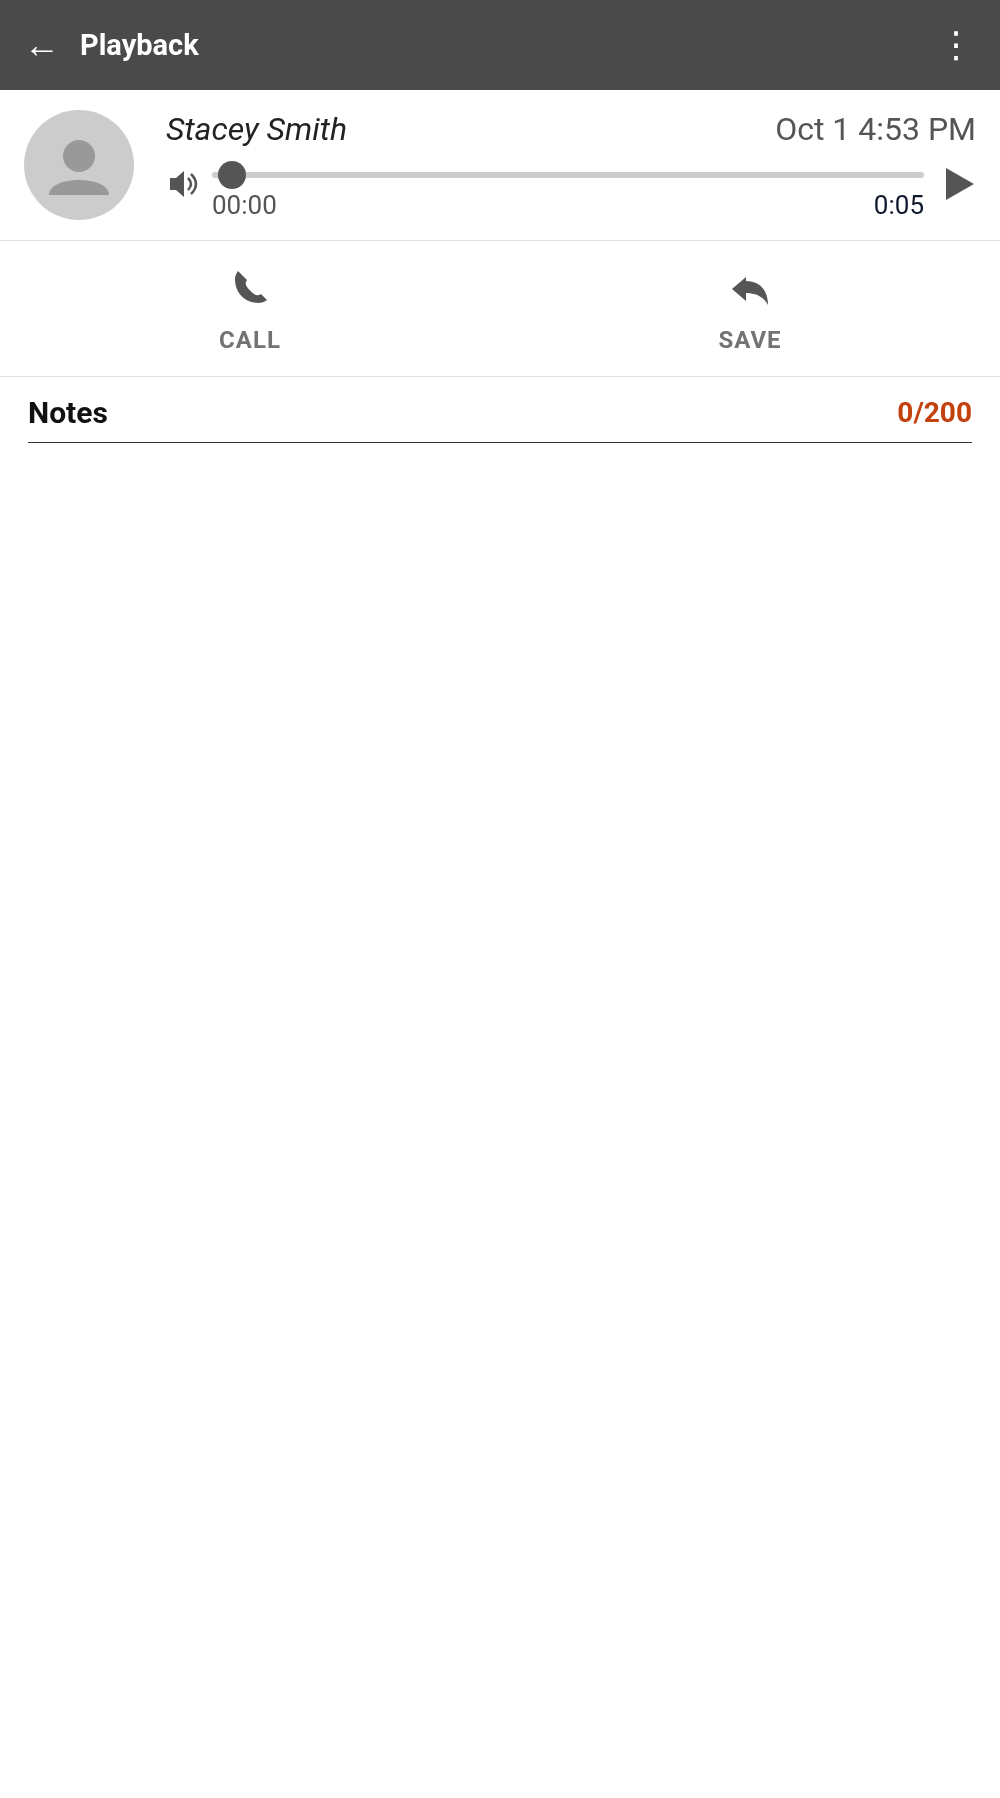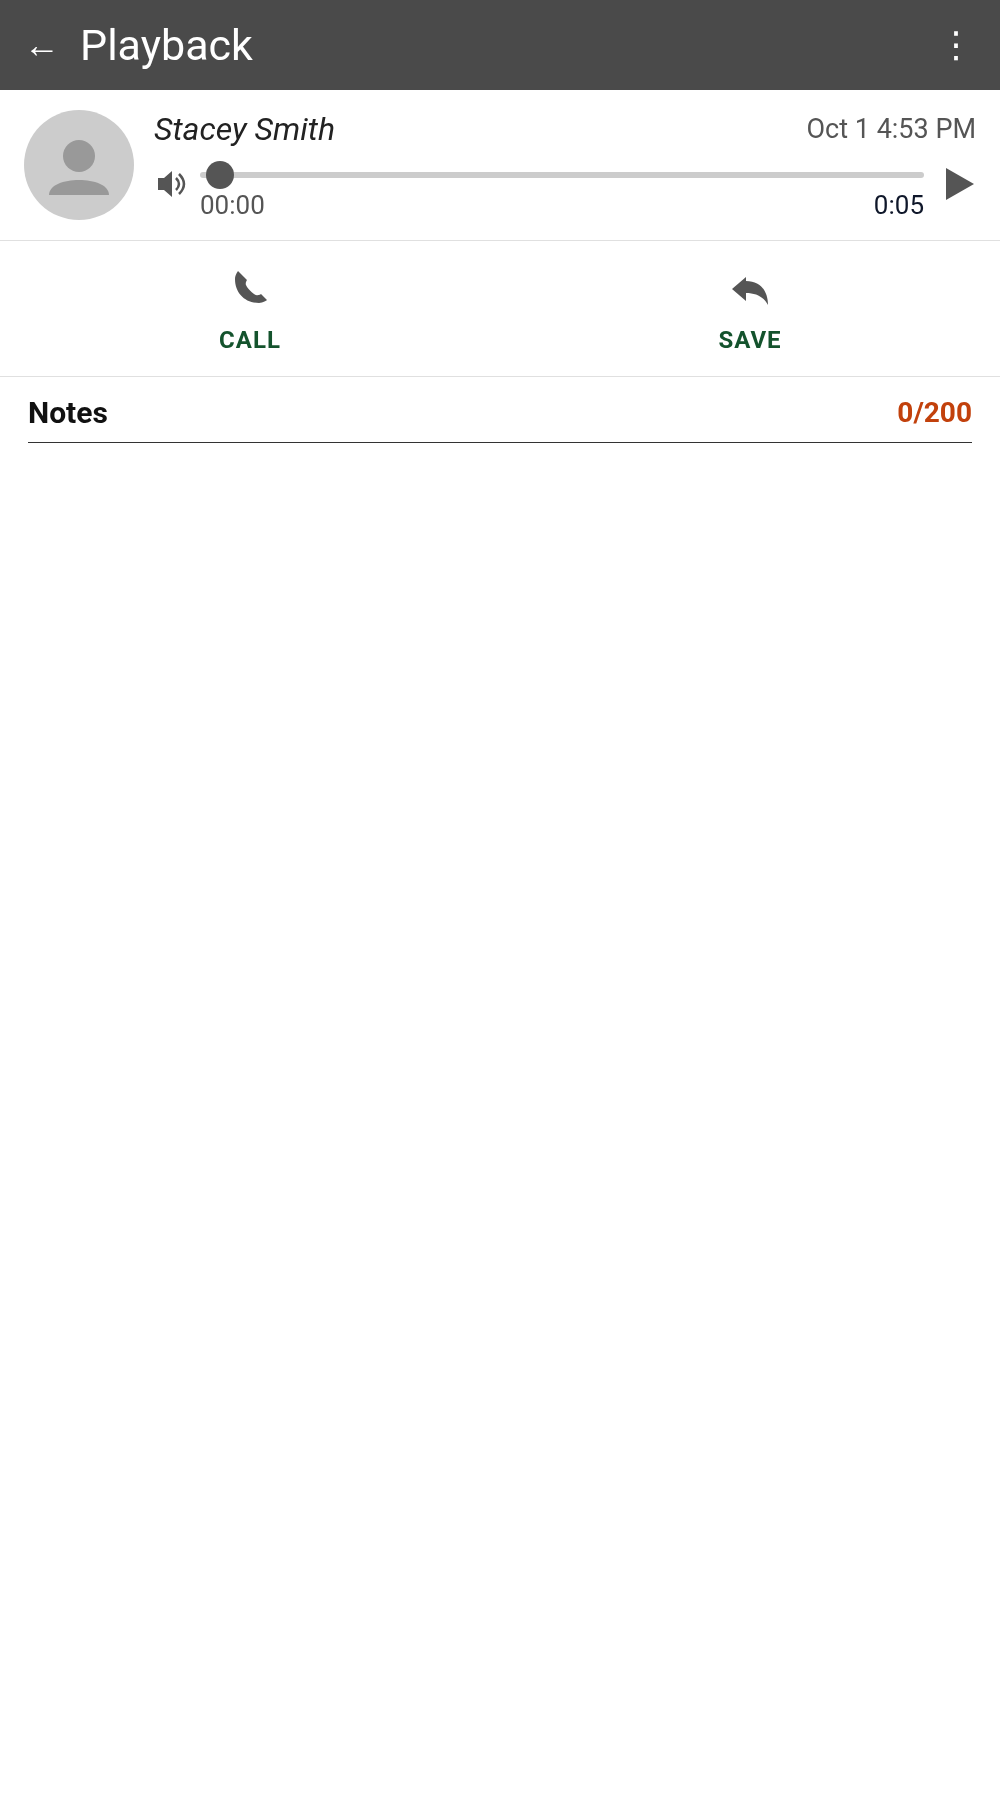--- a/index.html
+++ b/index.html
@@ -41,8 +41,8 @@
 
     .app-bar-title {
       color: #ffffff;
-      font-size: 43px;
-      font-weight: normal;
+      font-size: 29px;
+      font-weight: bold;
     }
 
     .app-bar-menu {

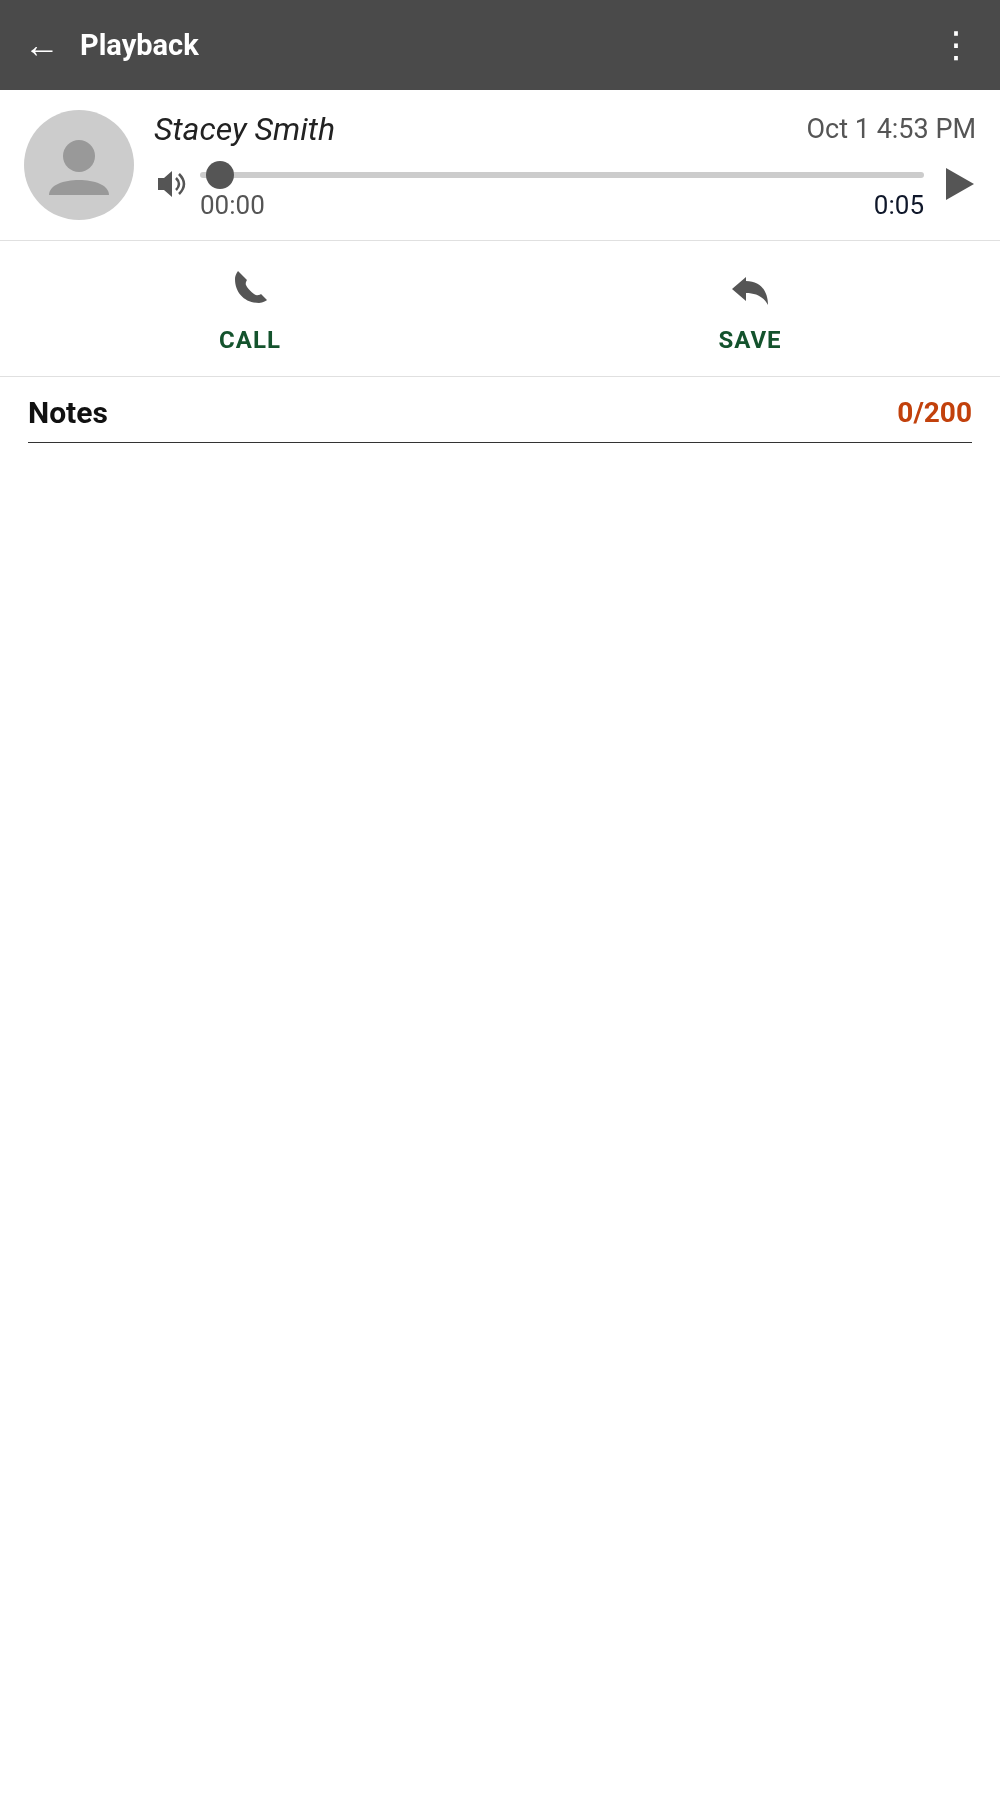--- a/index.html
+++ b/index.html
@@ -84,6 +84,7 @@
       display: flex;
       flex-direction: column;
       gap: 8px;
+      margin-left: 12px;
     }
 
     .playback-header {

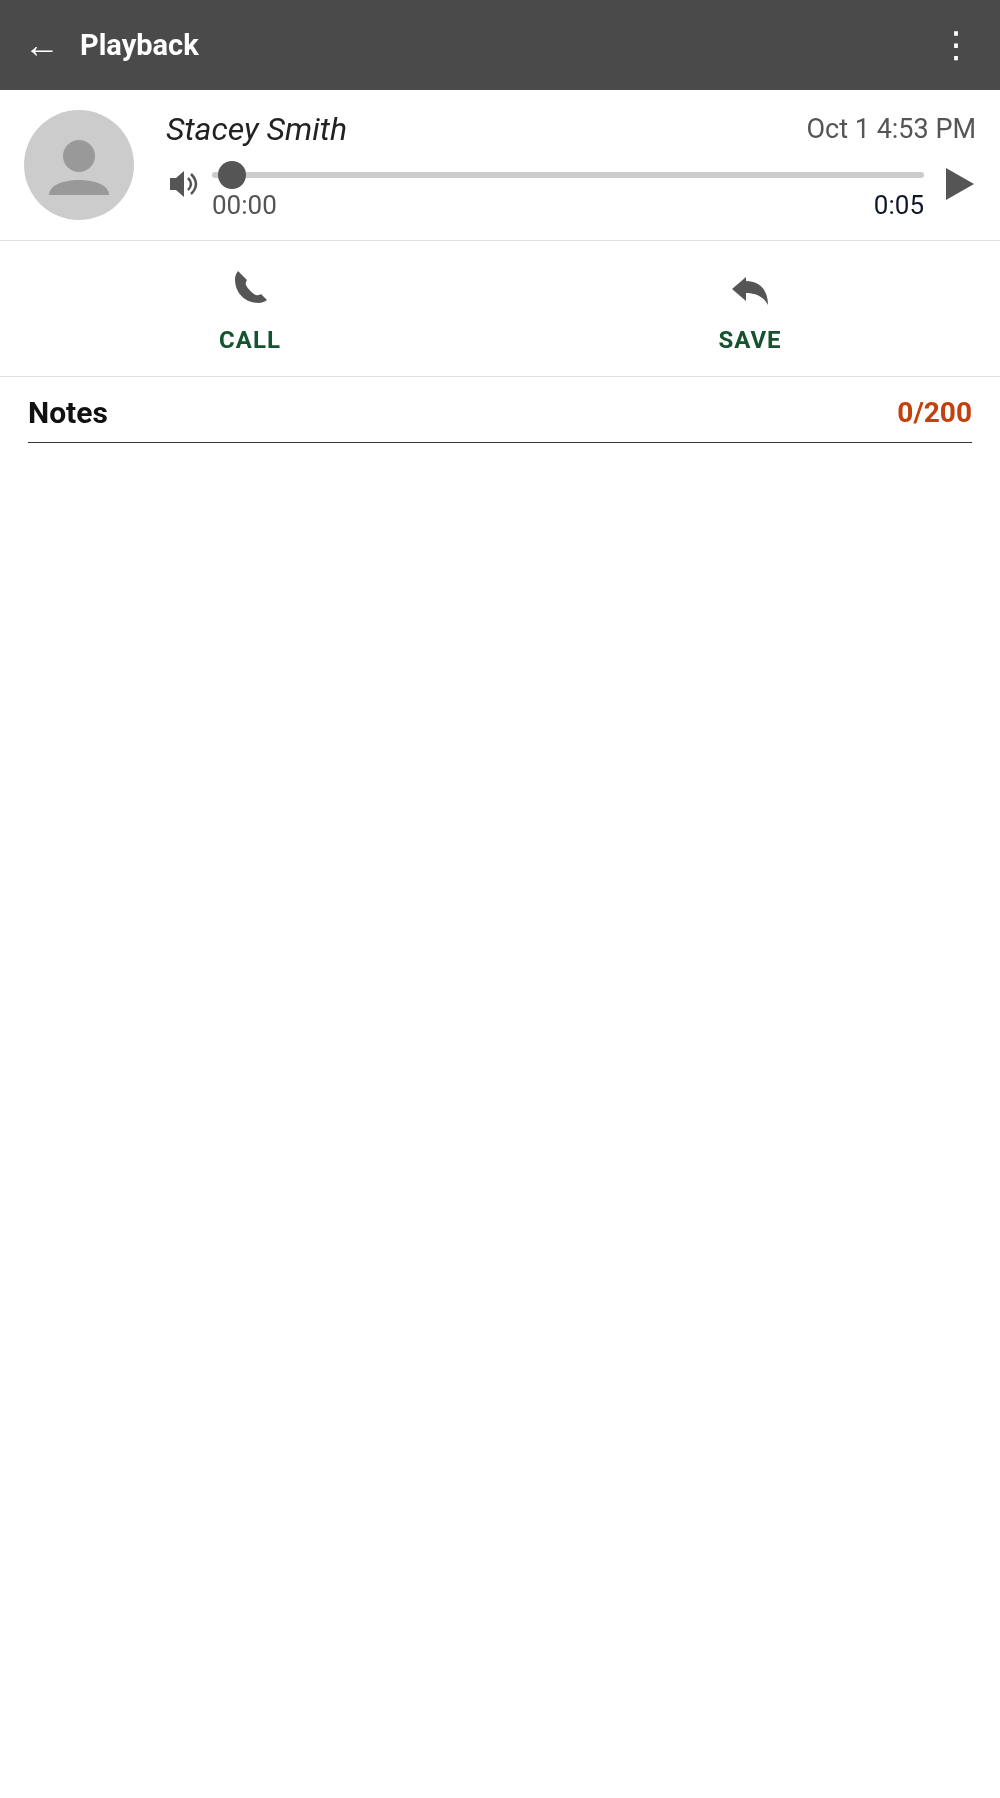--- a/index.html
+++ b/index.html
@@ -101,7 +101,7 @@
     }
 
     .call-date {
-      font-size: 27px;
+      font-size: 32px;
       color: #555555;
     }
 

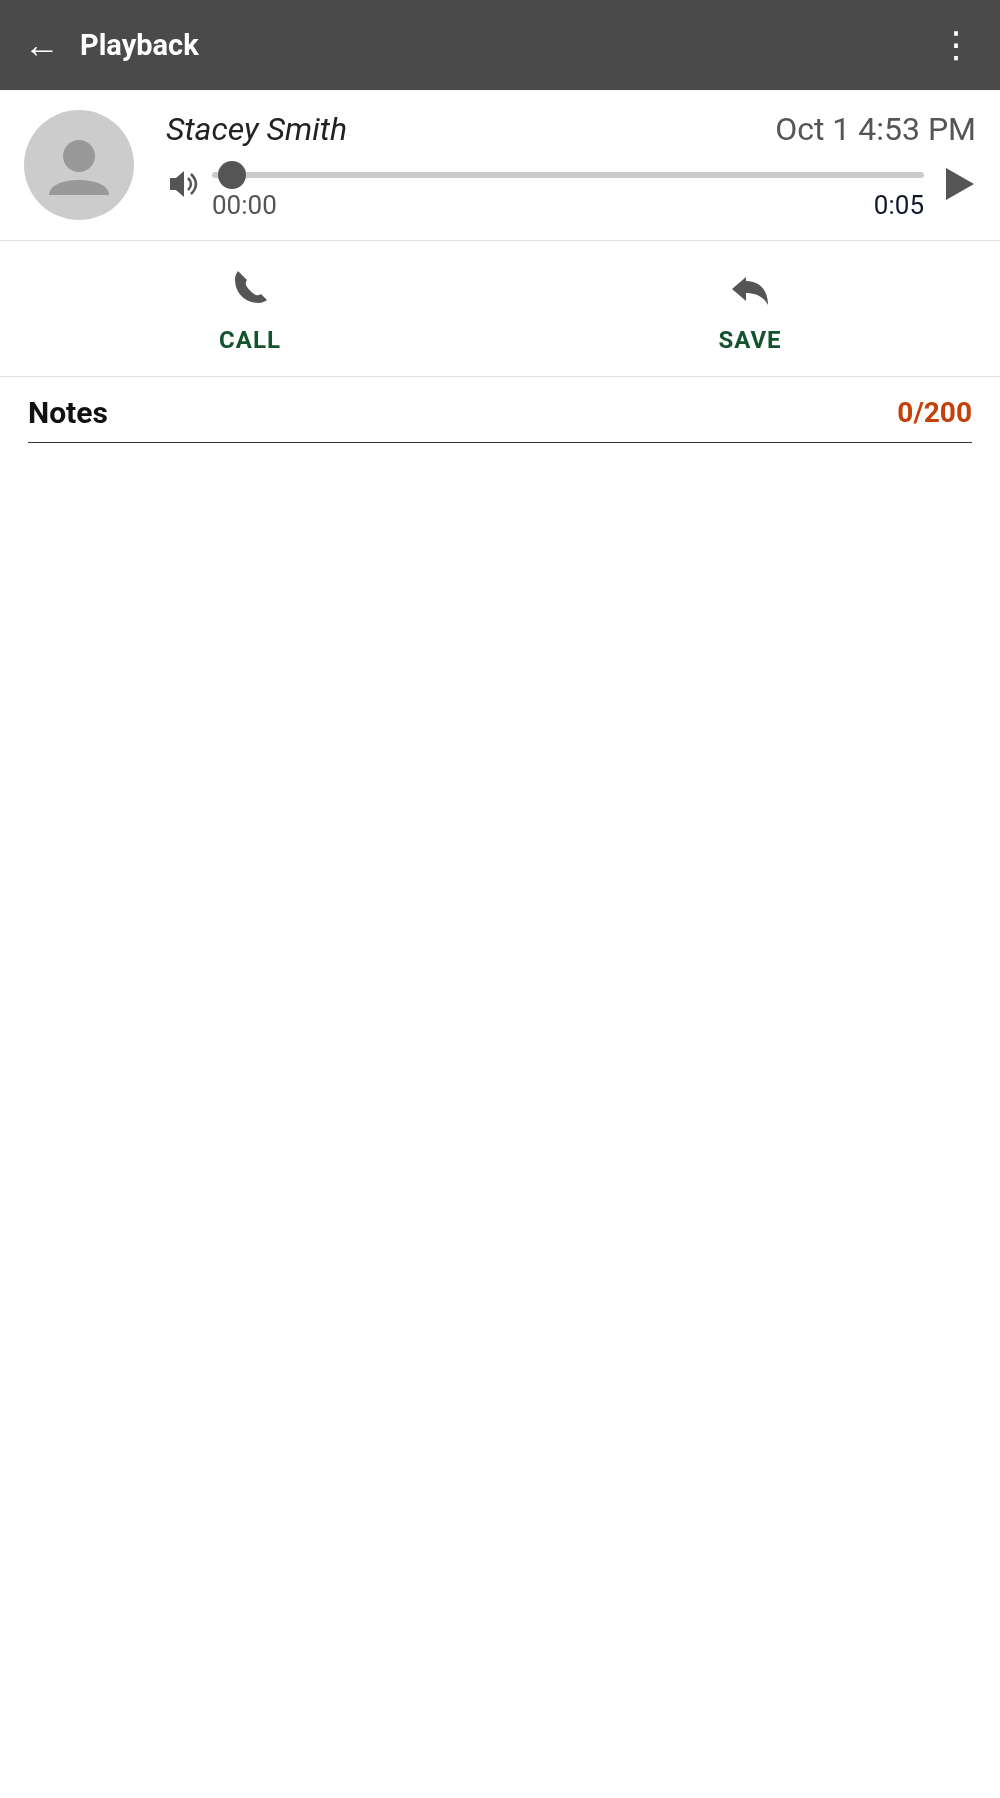--- a/index.html
+++ b/index.html
@@ -193,7 +193,7 @@
     .action-label {
       font-size: 24px;
       font-weight: bold;
-      color: #14532d;
+      color: #737373;
       letter-spacing: 1px;
     }
 

